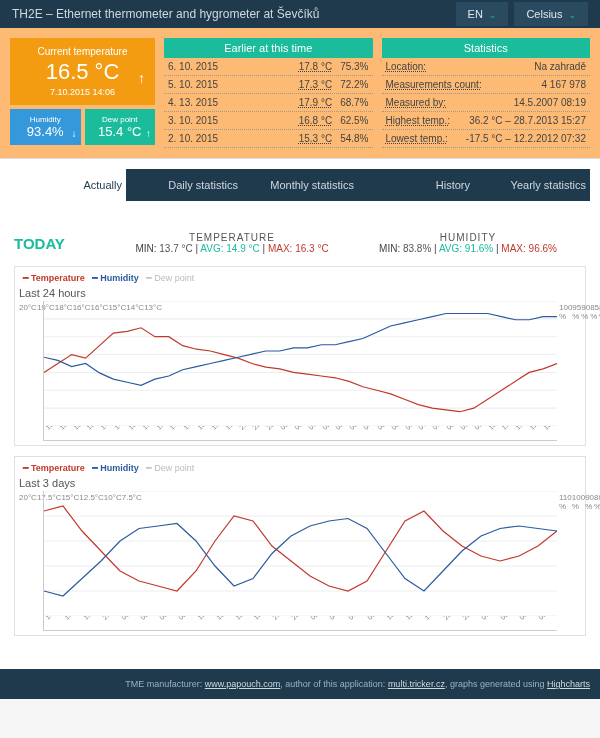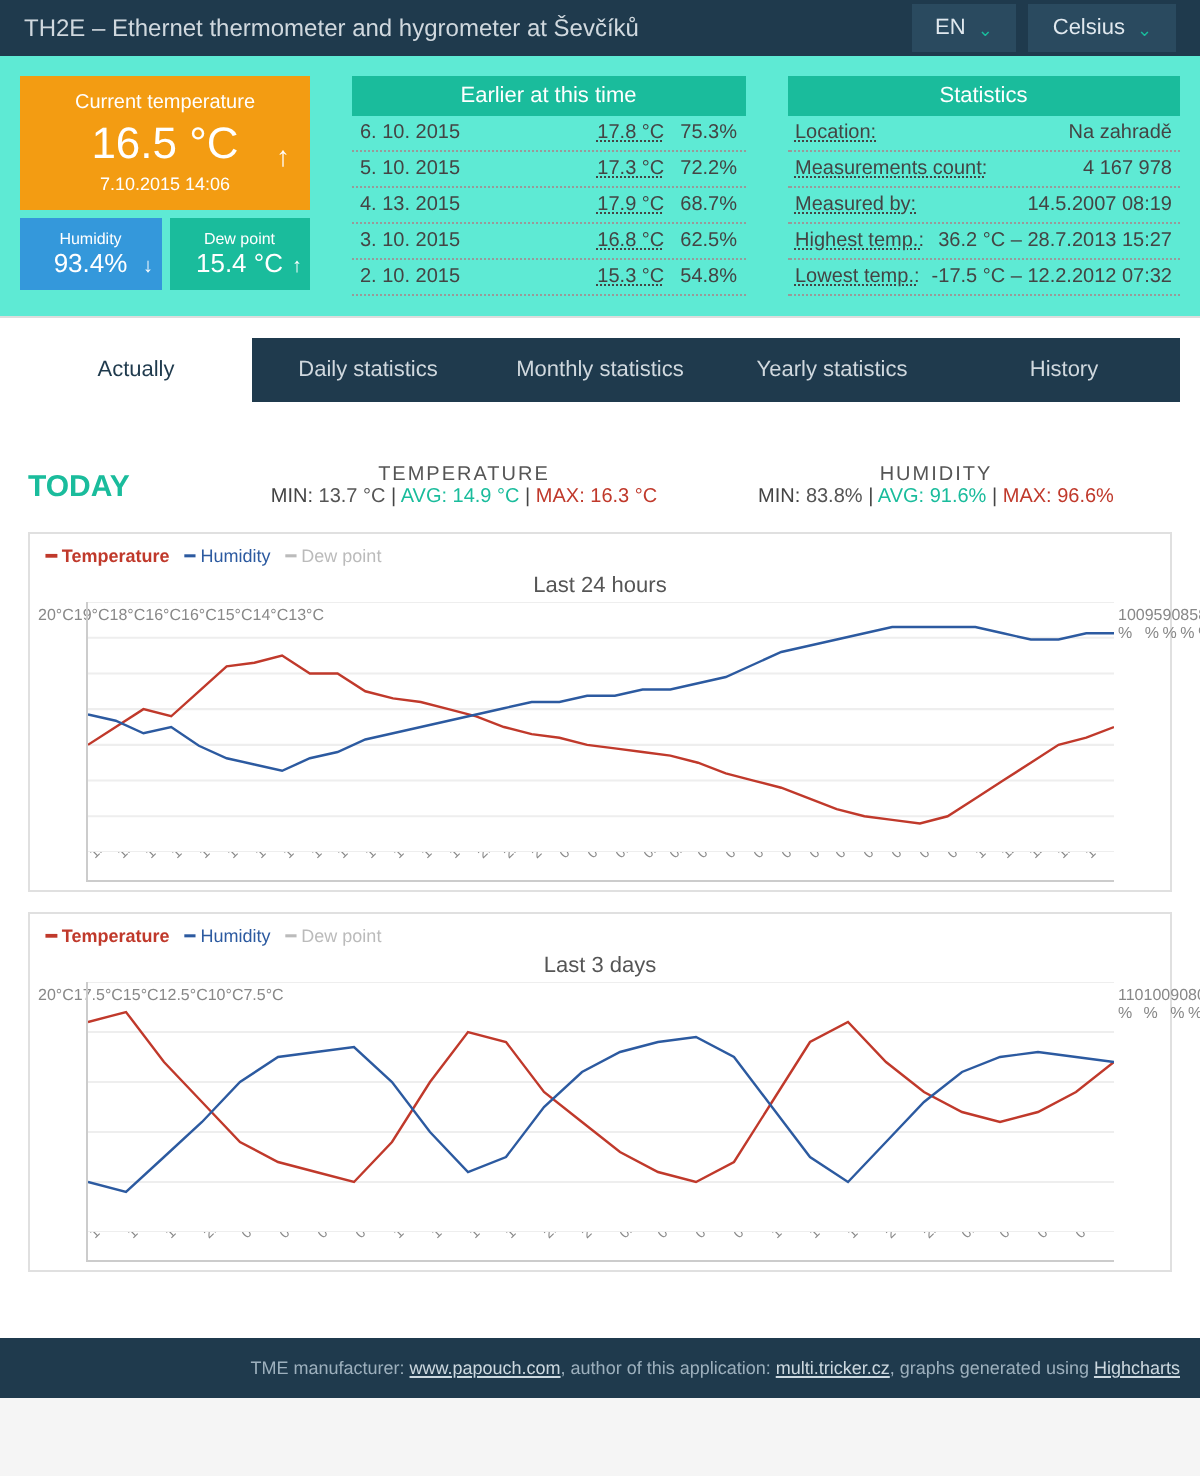--- a/index.html
+++ b/index.html
@@ -9,7 +9,7 @@
 .header-title{flex:1;font-size:12px;color:#d0d8de}
 .header-sel{background:#2a4a5f;padding:6px 12px;margin-left:6px;font-size:11px;color:#e0e8ee;display:flex;align-items:flex-end;gap:6px;cursor:pointer}
 .header-sel span.arr{font-size:9px;color:#1abc9c}
-.panel{padding:10px;display:flex;gap:21px;background:#5eead4;border-bottom:1px solid #ddd}
+.panel{padding:10px;display:flex;gap:9px;background:#fdba74;border-bottom:1px solid #ddd}
 .card-cur{background:#f39c12;color:#fff;width:145px;padding:8px;text-align:center;position:relative}
 .card-cur .lbl{font-size:10px;margin-bottom:2px}
 .card-cur .val{font-size:22px;font-weight:300}

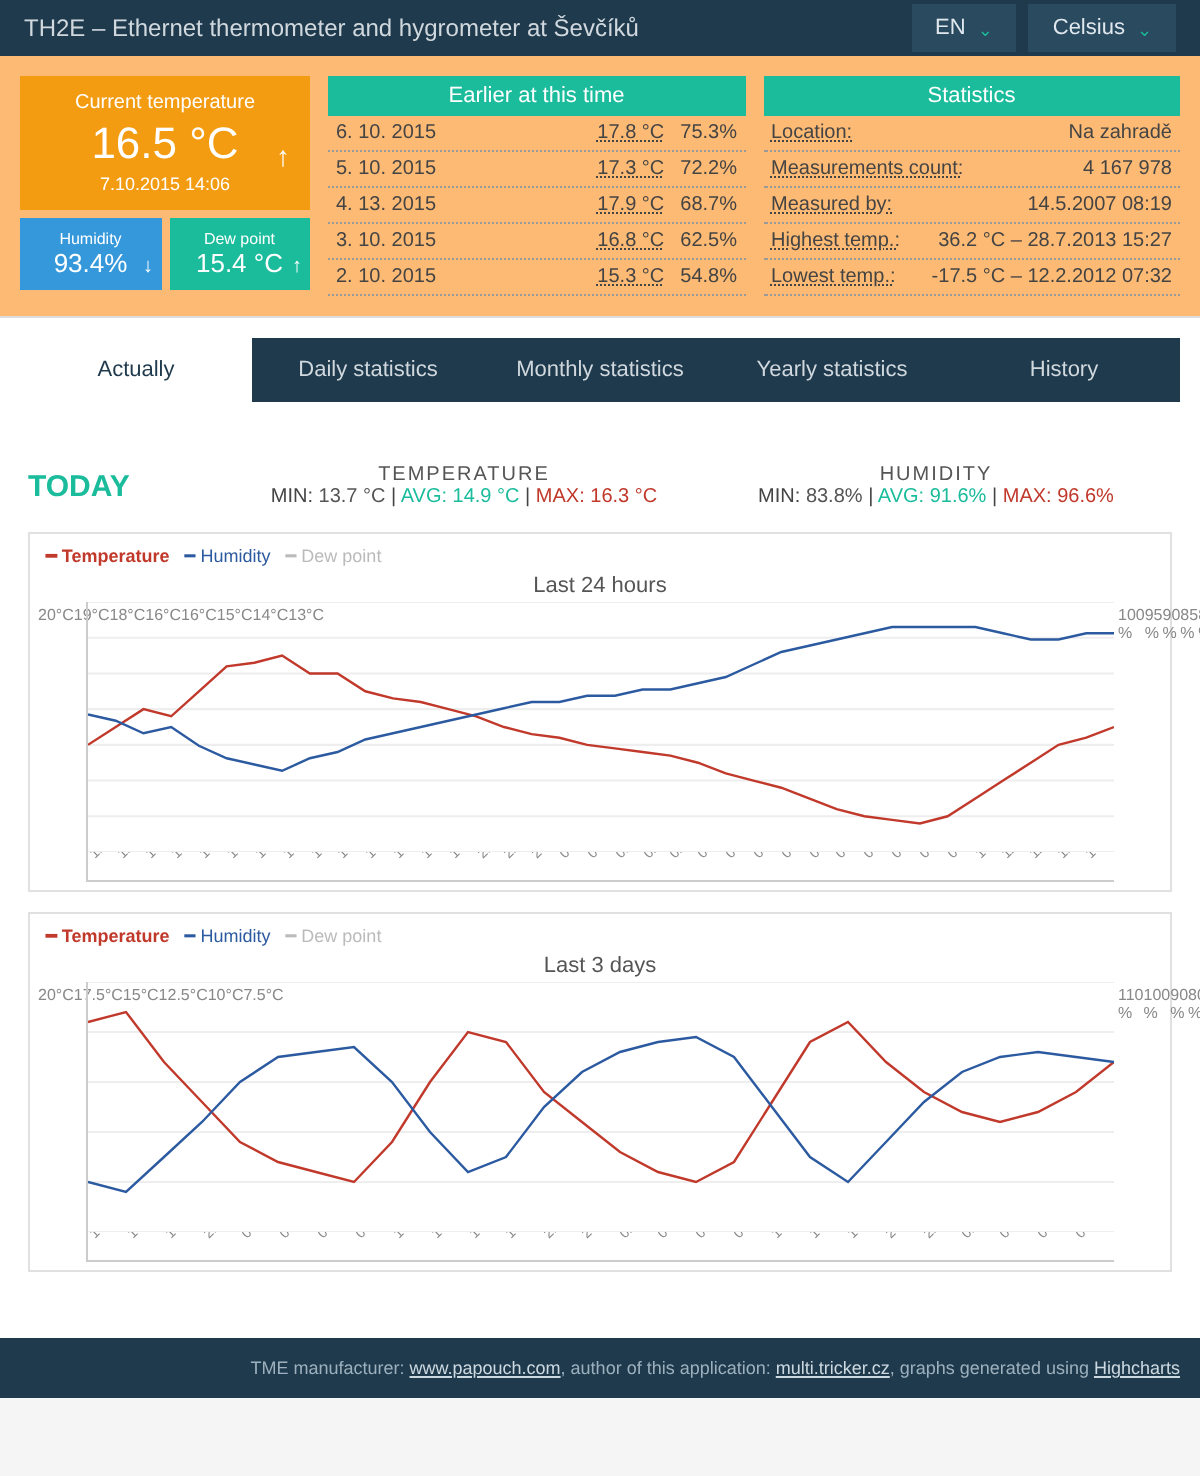--- a/index.html
+++ b/index.html
@@ -31,7 +31,7 @@
 .tbl-r .v1{text-decoration:underline dotted;margin-right:8px}
 .stats .tbl-r .k{text-decoration:underline dotted}
 .tabs{display:flex;background:#1f3a4d;margin:10px 10px 0}
-.tab{flex:1;text-align:center;padding:10px 4px;color:#d0d8de;font-size:11px;cursor:pointer}
+.tab{flex:1;text-align:right;padding:10px 4px;color:#d0d8de;font-size:11px;cursor:pointer}
 .tab.active{background:#fff;color:#1f3a4d}
 .content{padding:23px 14px;background:#fff}
 .today-row{display:flex;align-items:center;margin:8px 0 12px}

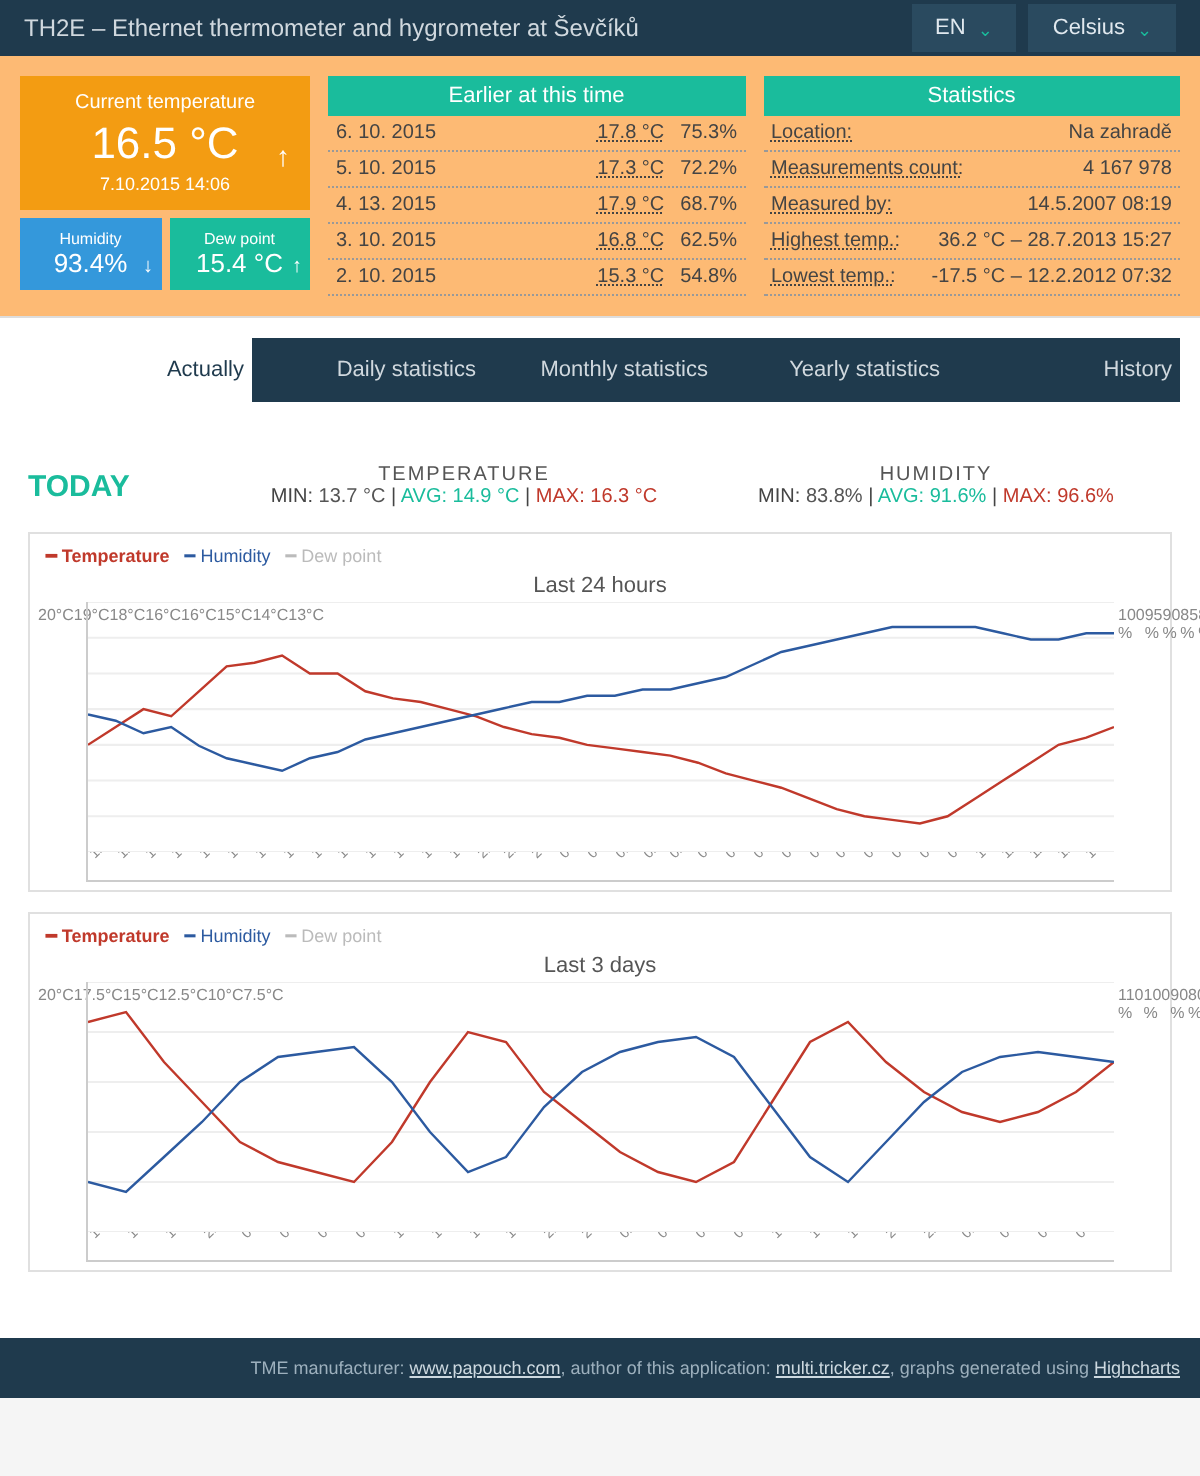--- a/index.html
+++ b/index.html
@@ -159,8 +159,8 @@
       <div class="tab active">Actually</div>
       <div class="tab">Daily statistics</div>
       <div class="tab">Monthly statistics</div>
+      <div class="tab">History</div>
       <div class="tab">Yearly statistics</div>
-      <div class="tab">History</div>
     </div>
 
   <div class="content">

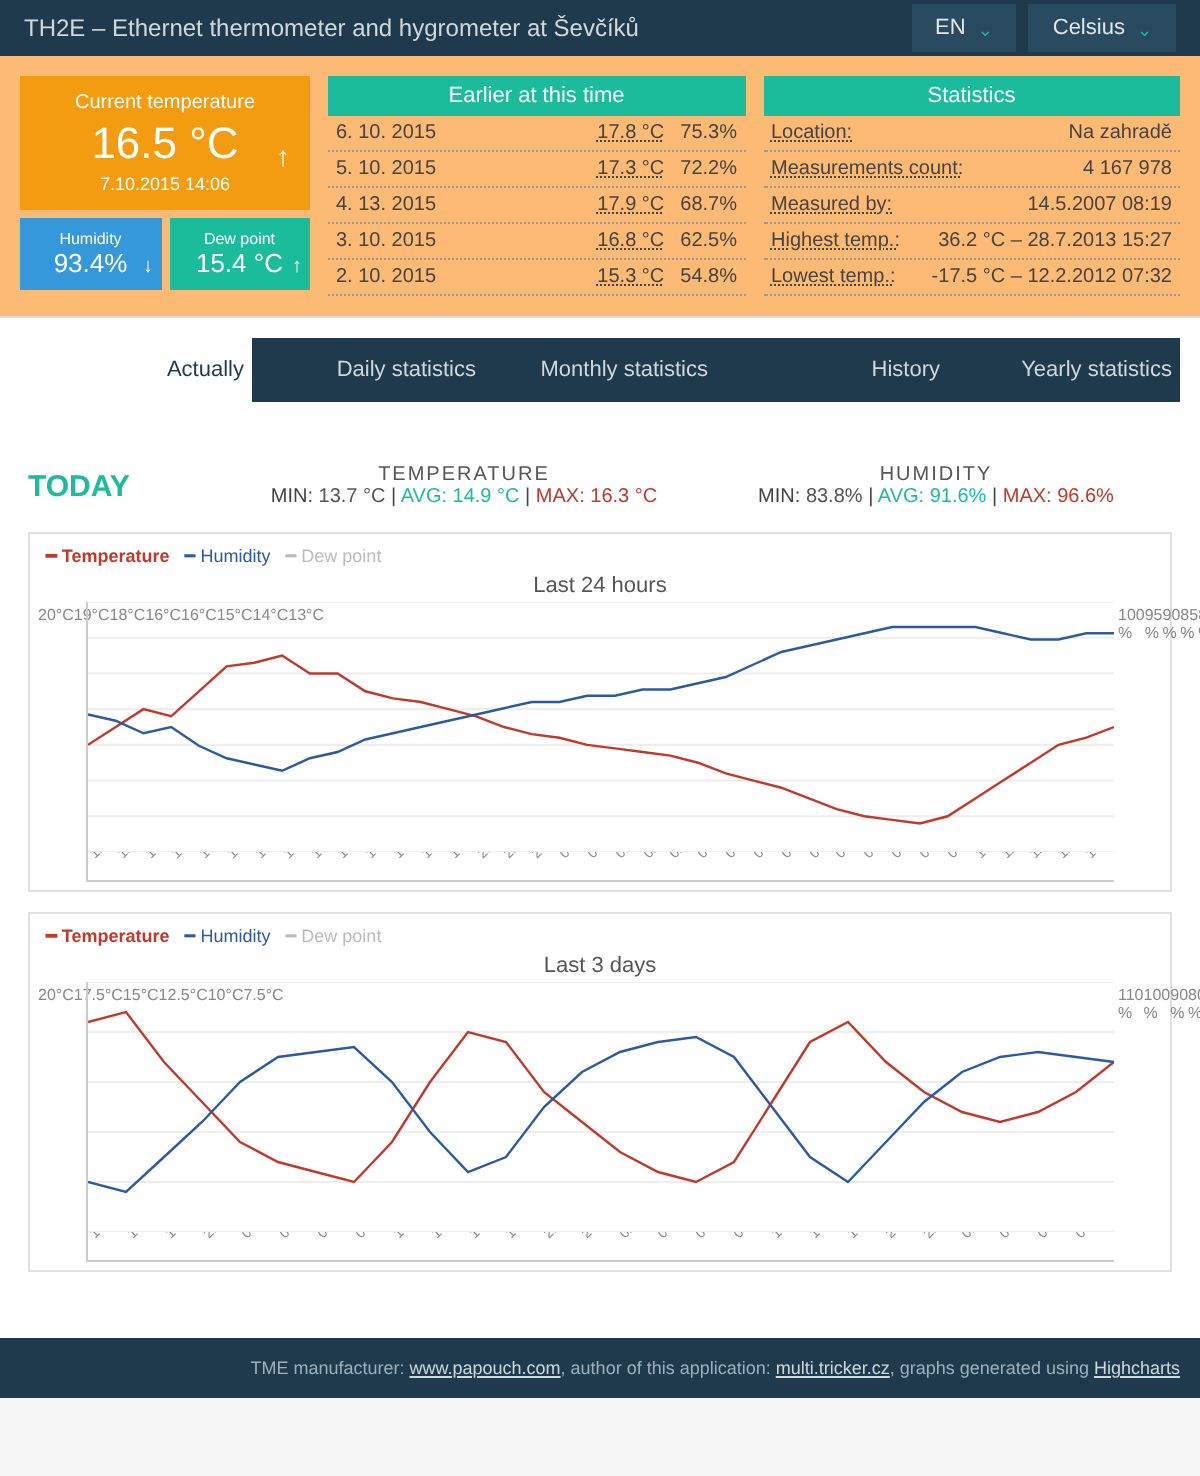--- a/index.html
+++ b/index.html
@@ -45,7 +45,7 @@
 .chart-box{border:1px solid #e0e0e0;margin-bottom:10px;padding:4px;background:#fff}
 .legend{font-size:9px;padding:2px 4px;color:#666}
 .legend .t{color:#c0392b;font-weight:bold}
-.legend .h{color:#2c5aa0;font-weight:normal}
+.legend .h{color:#2c5aa0;font-weight:bold}
 .legend .d{color:#bbb}
 .chart-title{text-align:center;font-size:11px;color:#555;margin:2px 0}
 .chart-area{position:relative;height:140px;display:flex}

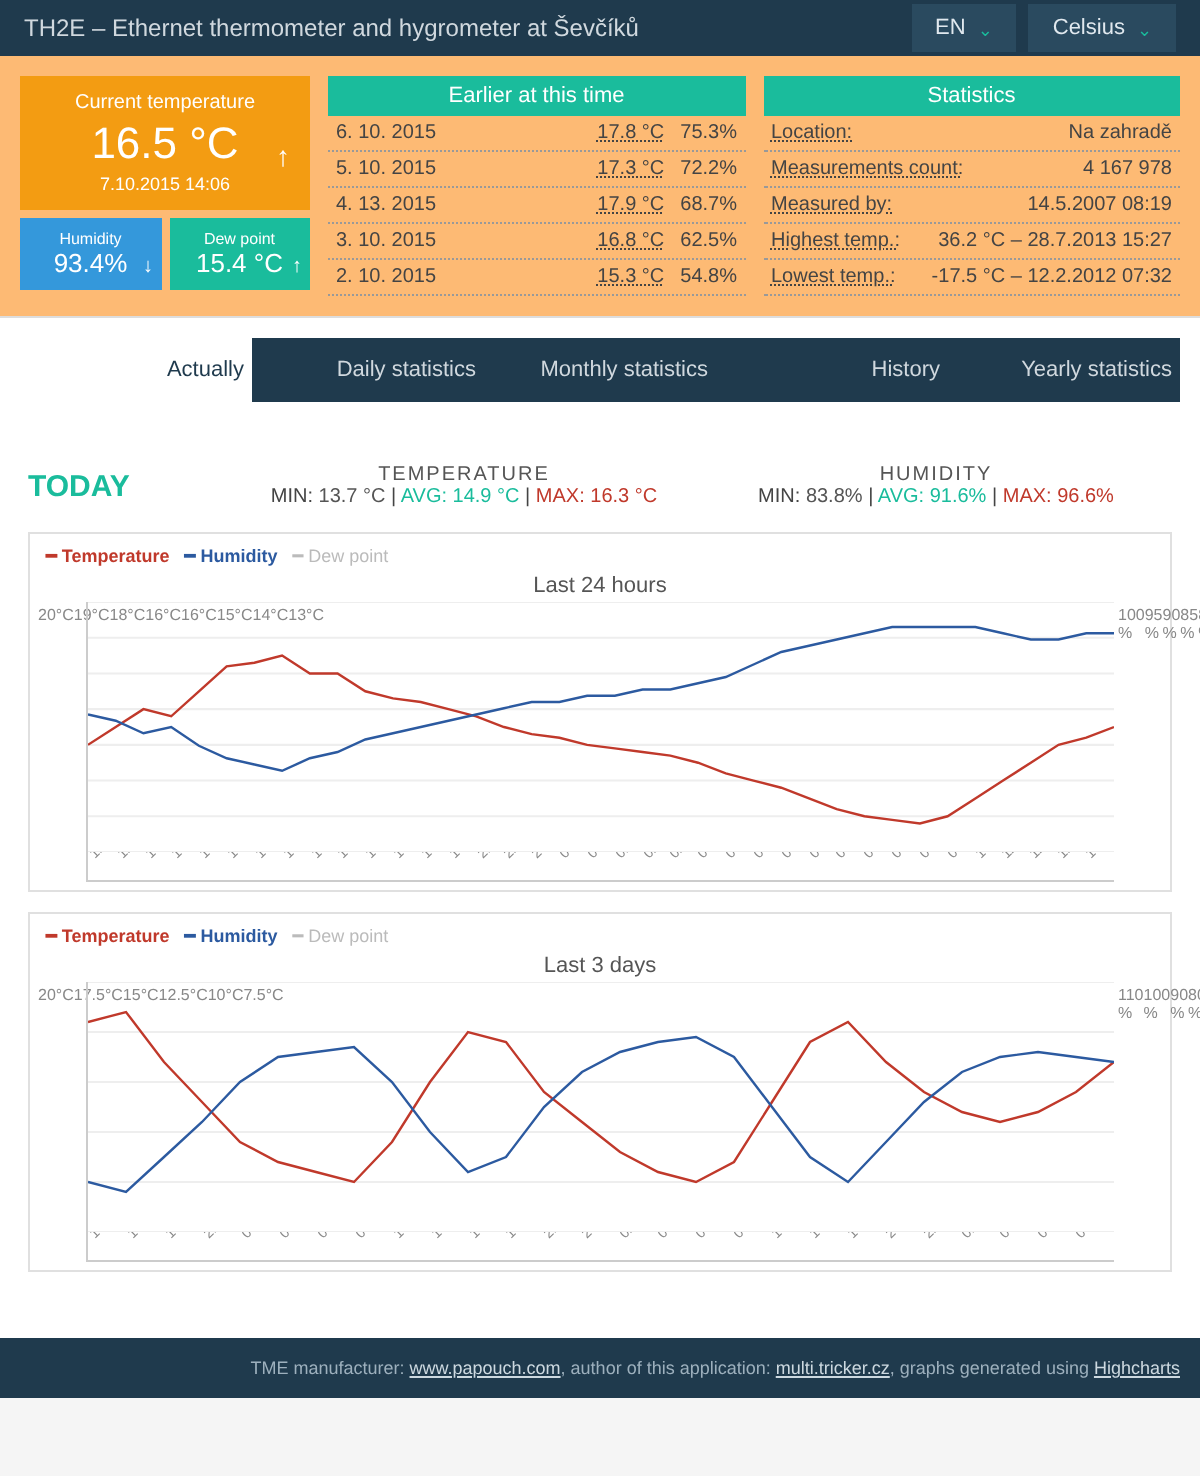--- a/index.html
+++ b/index.html
@@ -47,7 +47,7 @@
 .legend .t{color:#c0392b;font-weight:bold}
 .legend .h{color:#2c5aa0;font-weight:bold}
 .legend .d{color:#bbb}
-.chart-title{text-align:center;font-size:11px;color:#555;margin:2px 0}
+.chart-title{font-size:11px;color:#555;margin:2px 0}
 .chart-area{position:relative;height:140px;display:flex}
 .yaxis{width:24px;display:flex;flex-direction:row;justify-content:space-between;font-size:8px;color:#888;text-align:right;padding:2px 2px 14px 0}
 .yaxis.r{text-align:left;padding:2px 0 14px 2px}

